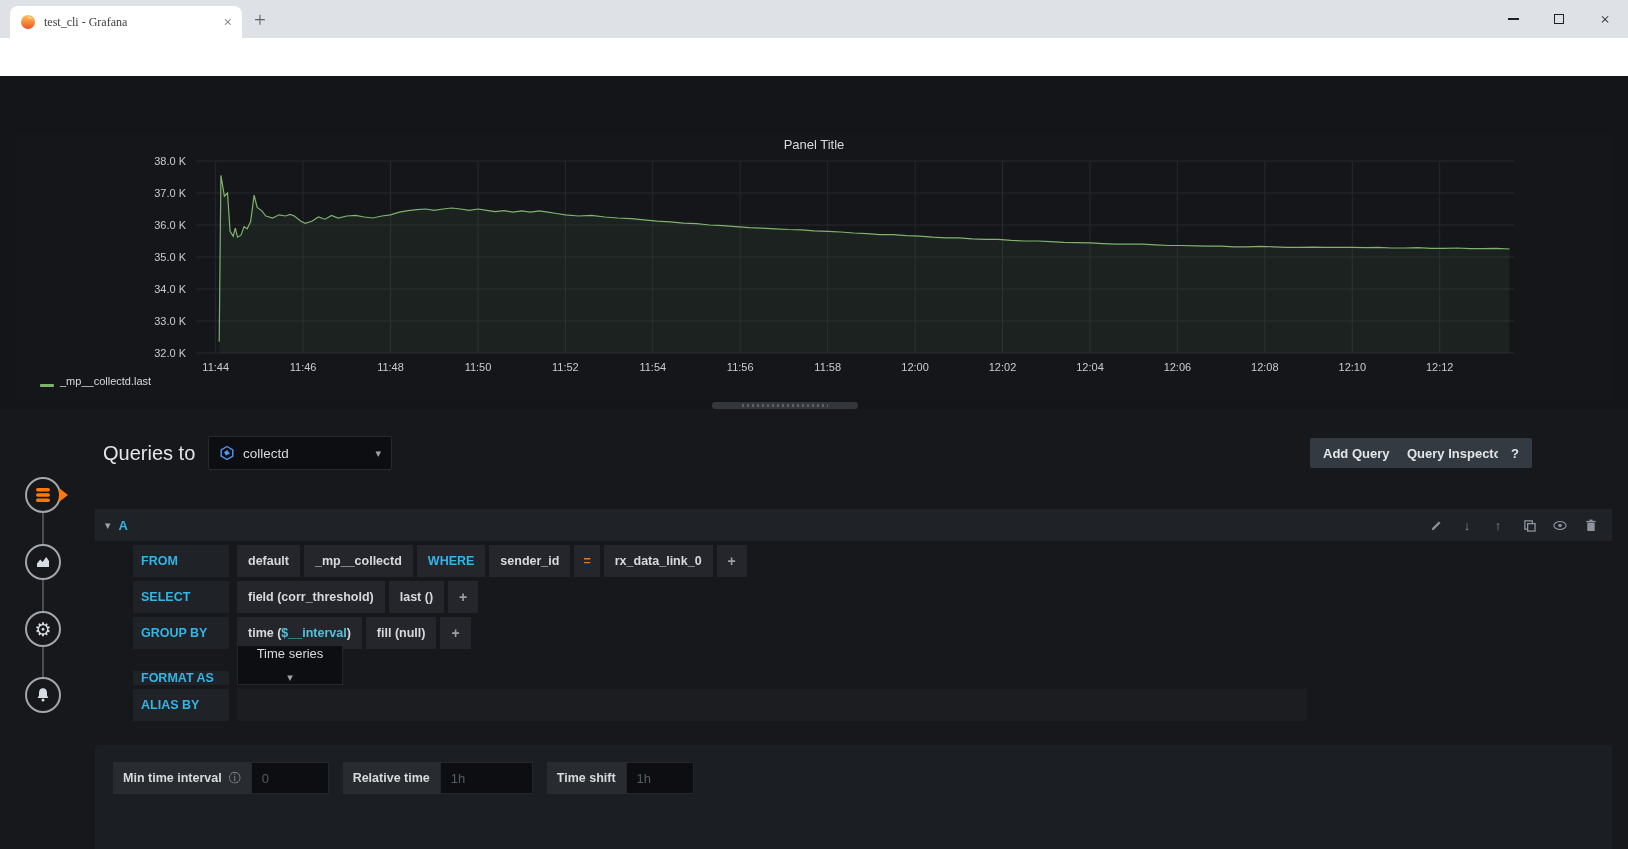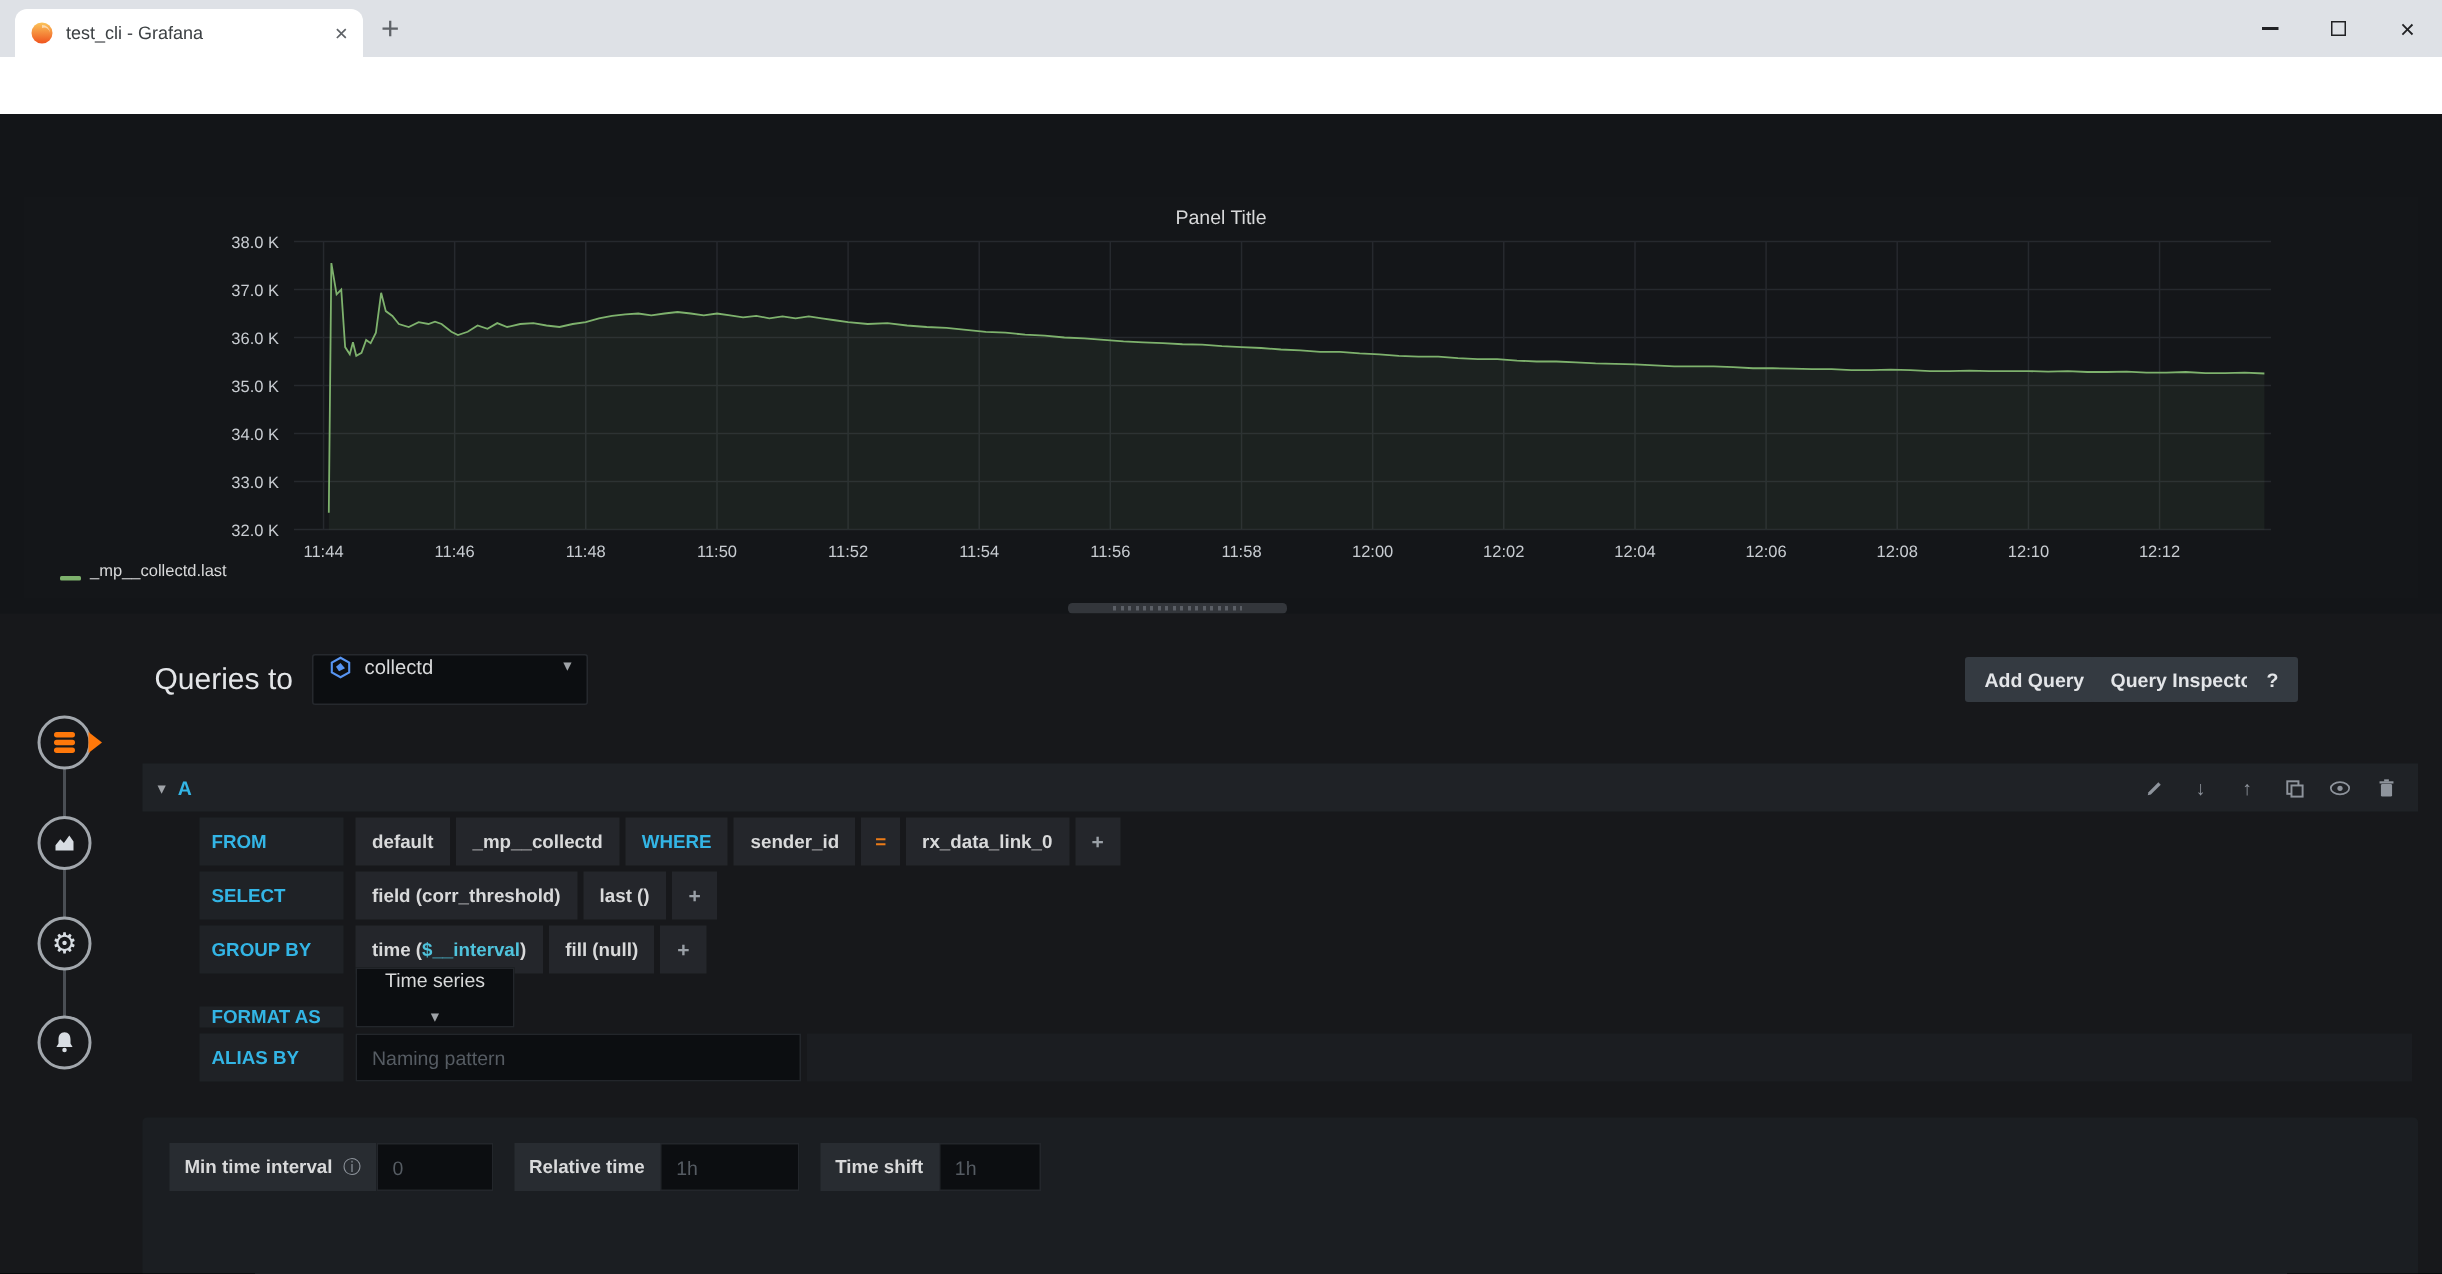--- a/index.html
+++ b/index.html
@@ -7,7 +7,7 @@
         font-family:"Liberation Sans",sans-serif;background:#131518;}
   .abs{position:absolute;}
   
-  .tabstrip{left:0;top:0;width:1628px;height:38px;background:#dee1e6;}
+  .tabstrip{left:0;top:0;width:1628px;height:38px;background:#dee1e6;font-family:Liberation Serif, serif;}
   .tab{left:10px;top:6px;width:232px;height:32px;background:#fff;border-radius:8px 8px 0 0;
        display:flex;align-items:center;padding:0 10px;box-sizing:border-box;}
   .tab-title{font-size:12px;color:#3c4043;margin-left:8px;flex:1;white-space:nowrap;overflow:hidden;}

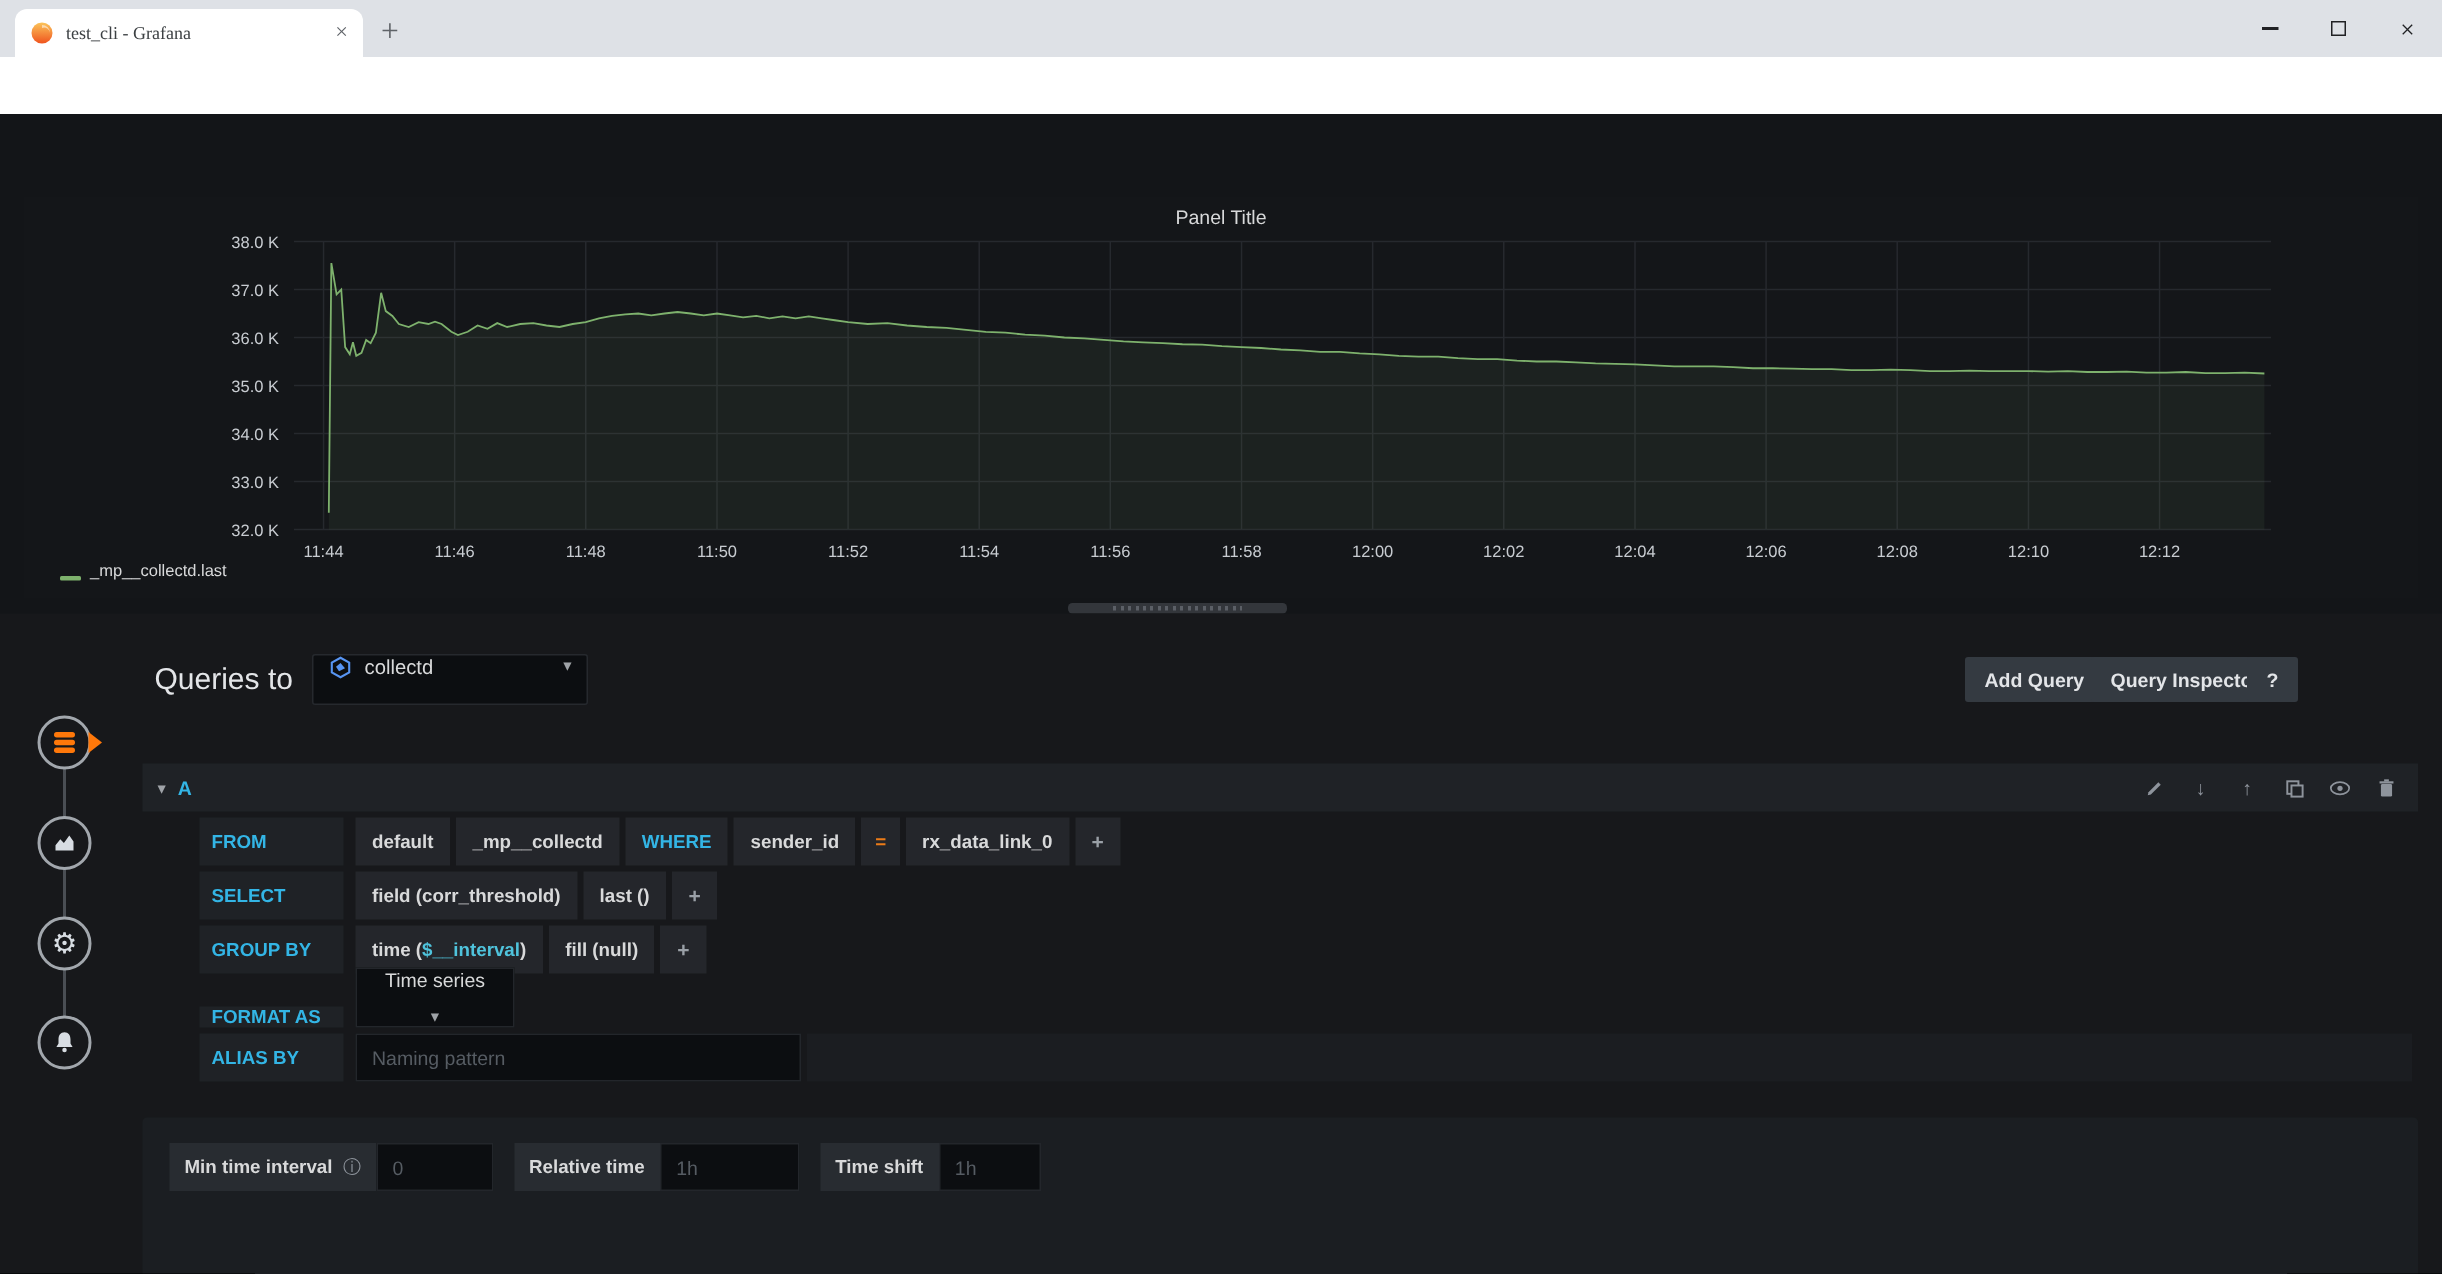--- a/index.html
+++ b/index.html
@@ -55,7 +55,7 @@
   .rail-line{left:42px;width:2px;background:#4a4e54;}
   .qheader-label{left:103px;top:33px;font-size:20px;color:#e3e5e8;}
   .ds-picker{left:208px;top:27px;width:184px;height:34px;background:#0c0e11;border:1px solid #26292e;
-             border-radius:2px;display:flex;padding:0 10px;box-sizing:border-box;}
+             border-radius:2px;display:flex;align-items:center;padding:0 10px;box-sizing:border-box;}
   .ds-name{font-size:13.5px;color:#d8d9da;margin-left:8px;flex:1;}
   .ds-caret{color:#9fa3a8;font-size:11px;}
   .q-btn{top:29px;height:30px;background:#343a41;border-radius:2px;color:#e3e5e8;font-size:13px;font-weight:600;

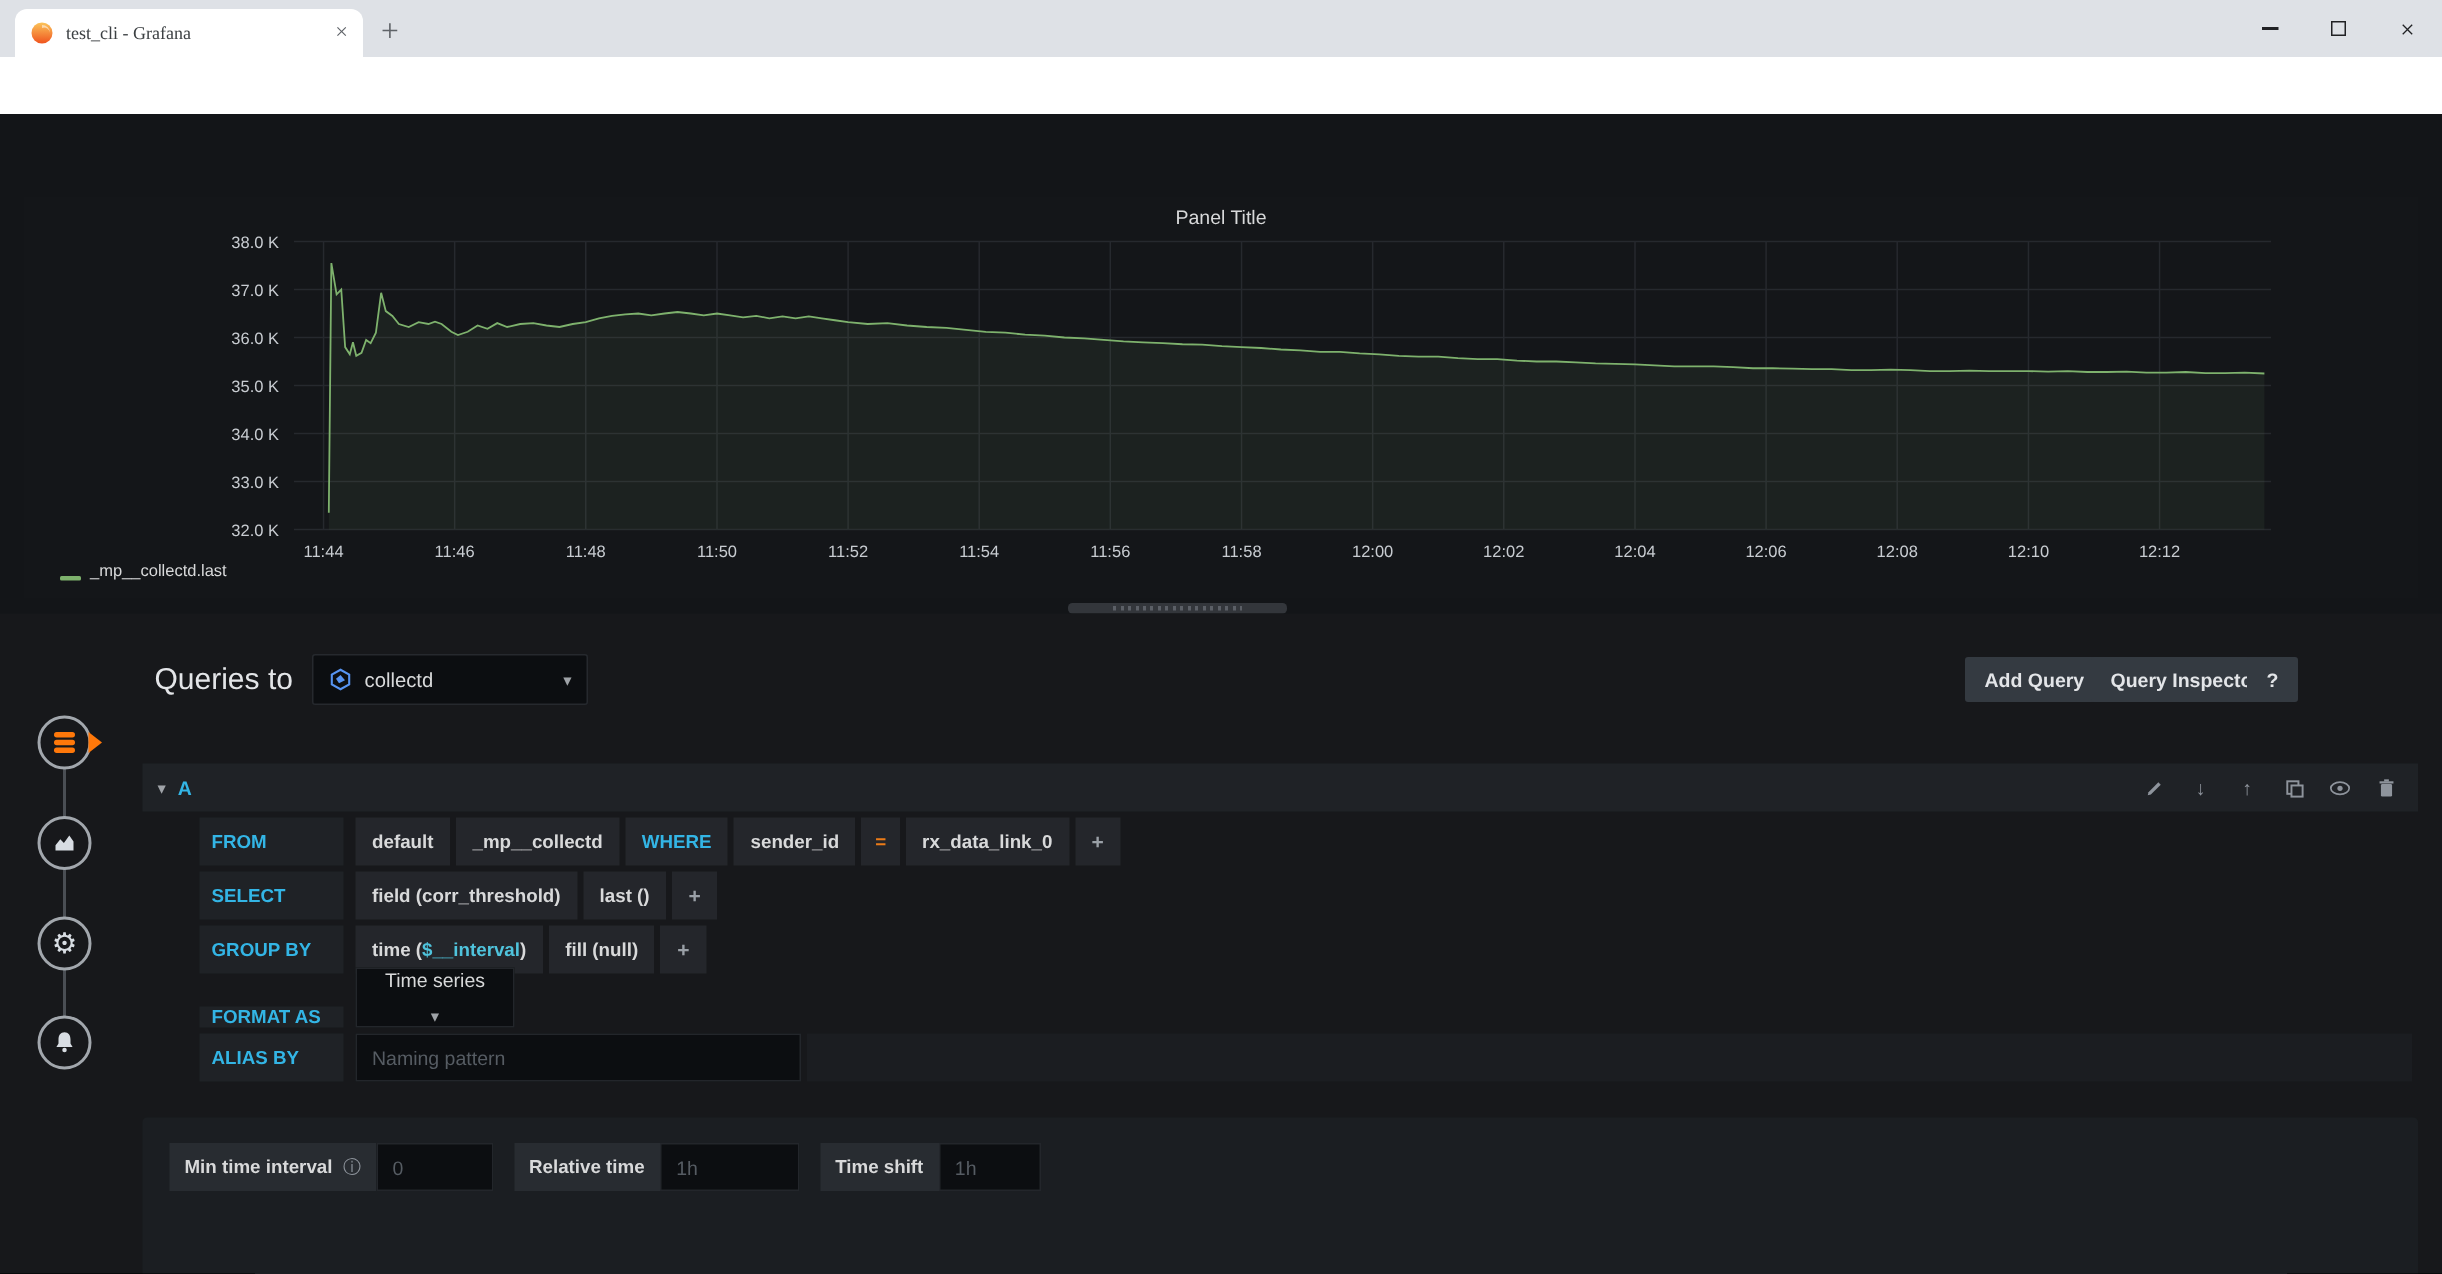--- a/index.html
+++ b/index.html
@@ -375,7 +375,6 @@
 
     <div class="qrow abs" style="top:280px;">
       <span class="qlabel">ALIAS BY</span>
-      <input class="qinput" style="width: 297px;" placeholder="Naming pattern">
       <span class="filler" style="width:1070px;"></span>
     </div>
 

